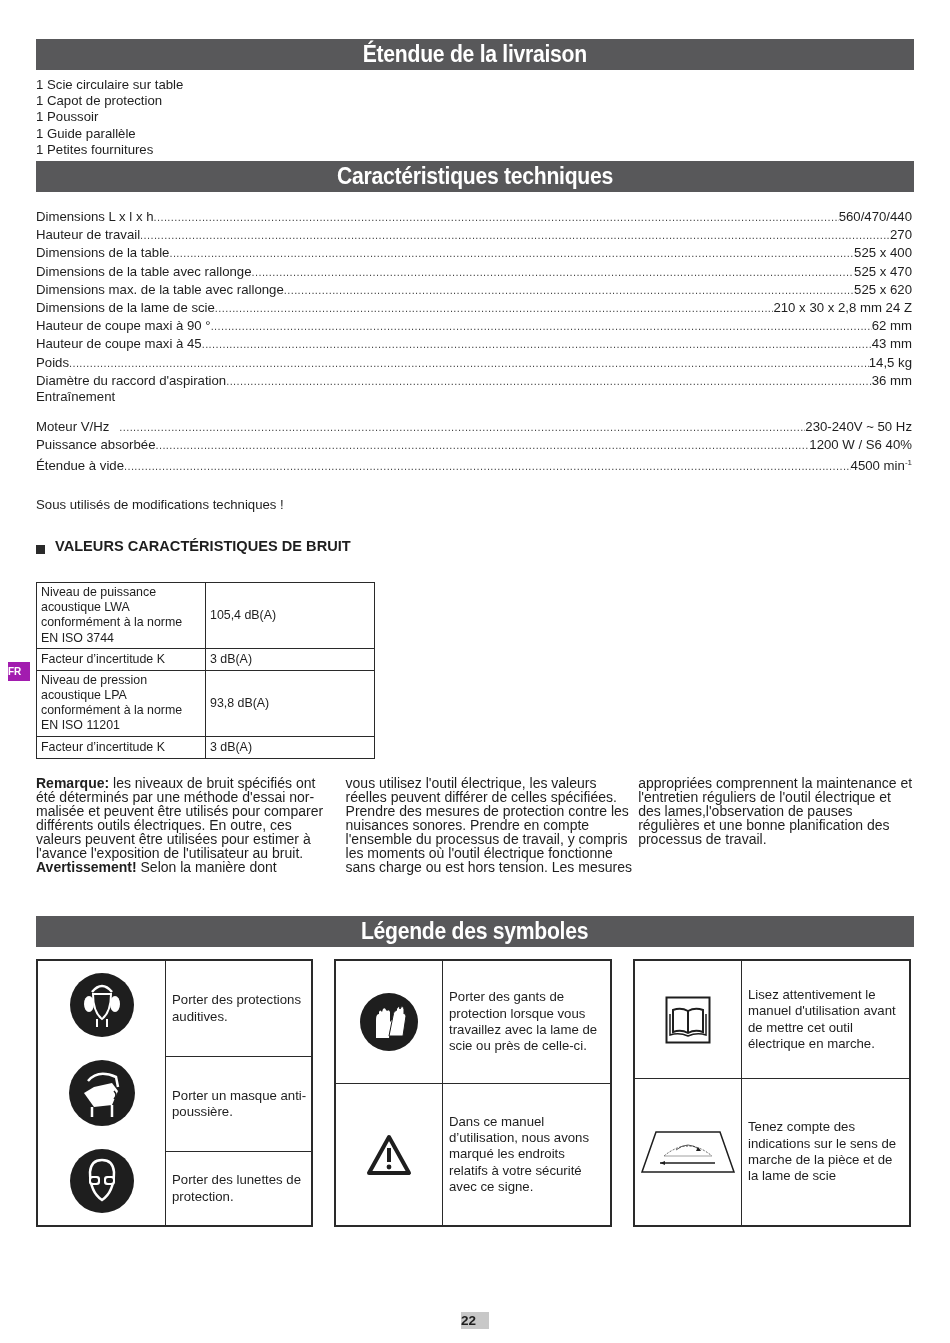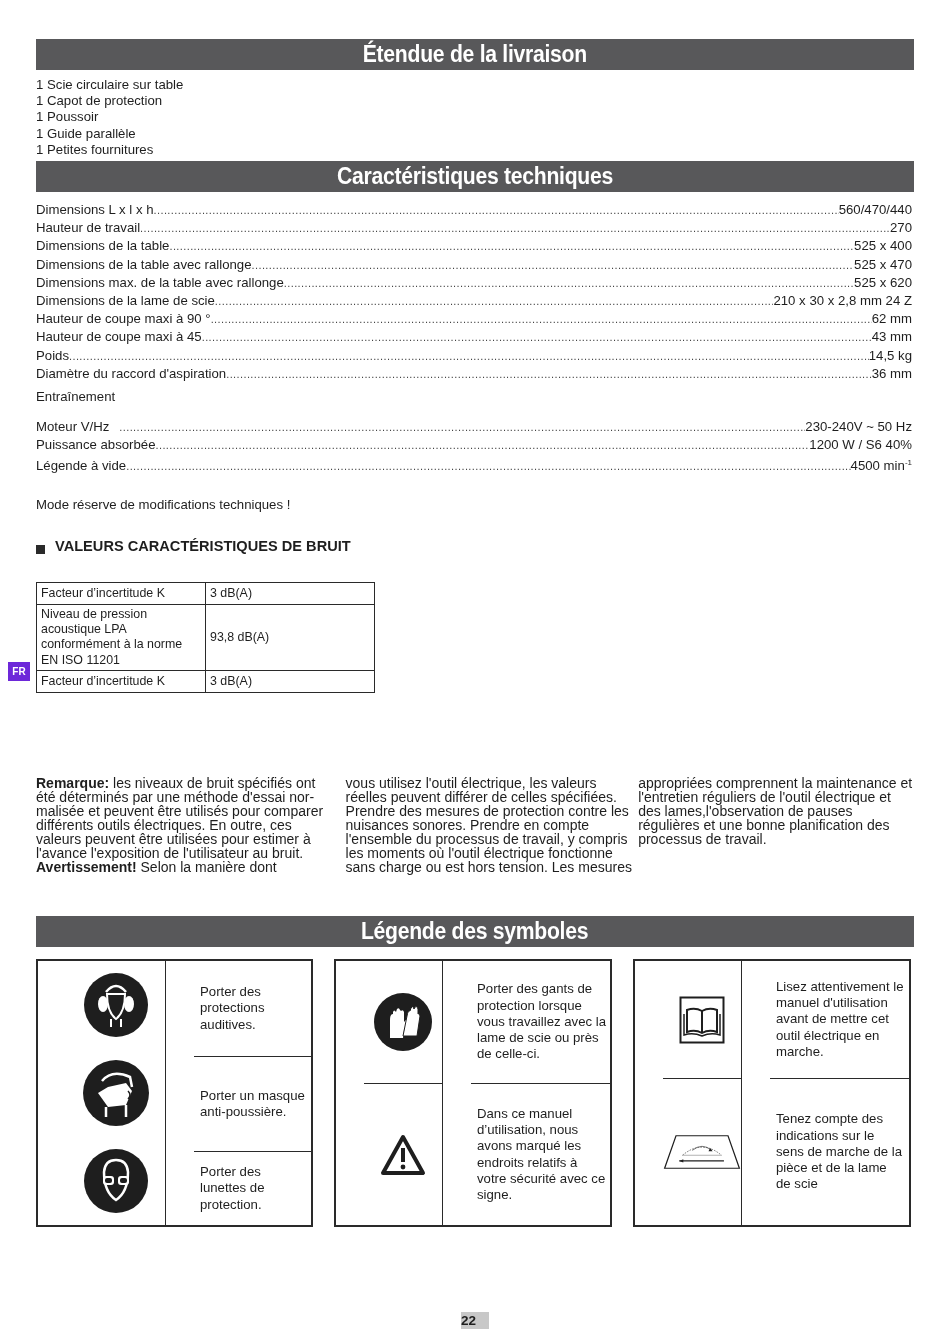--- a/index.html
+++ b/index.html
@@ -80,7 +80,7 @@
   <span>Caractéristiques techniques</span>
 </div>
 
-<div class="specs" style="top:201px;">
+<div class="specs" style="top:208px;">
   <div class="spec-row">
       <span class="lbl">Dimensions L x l x h</span>
       <span class="dots"></span>

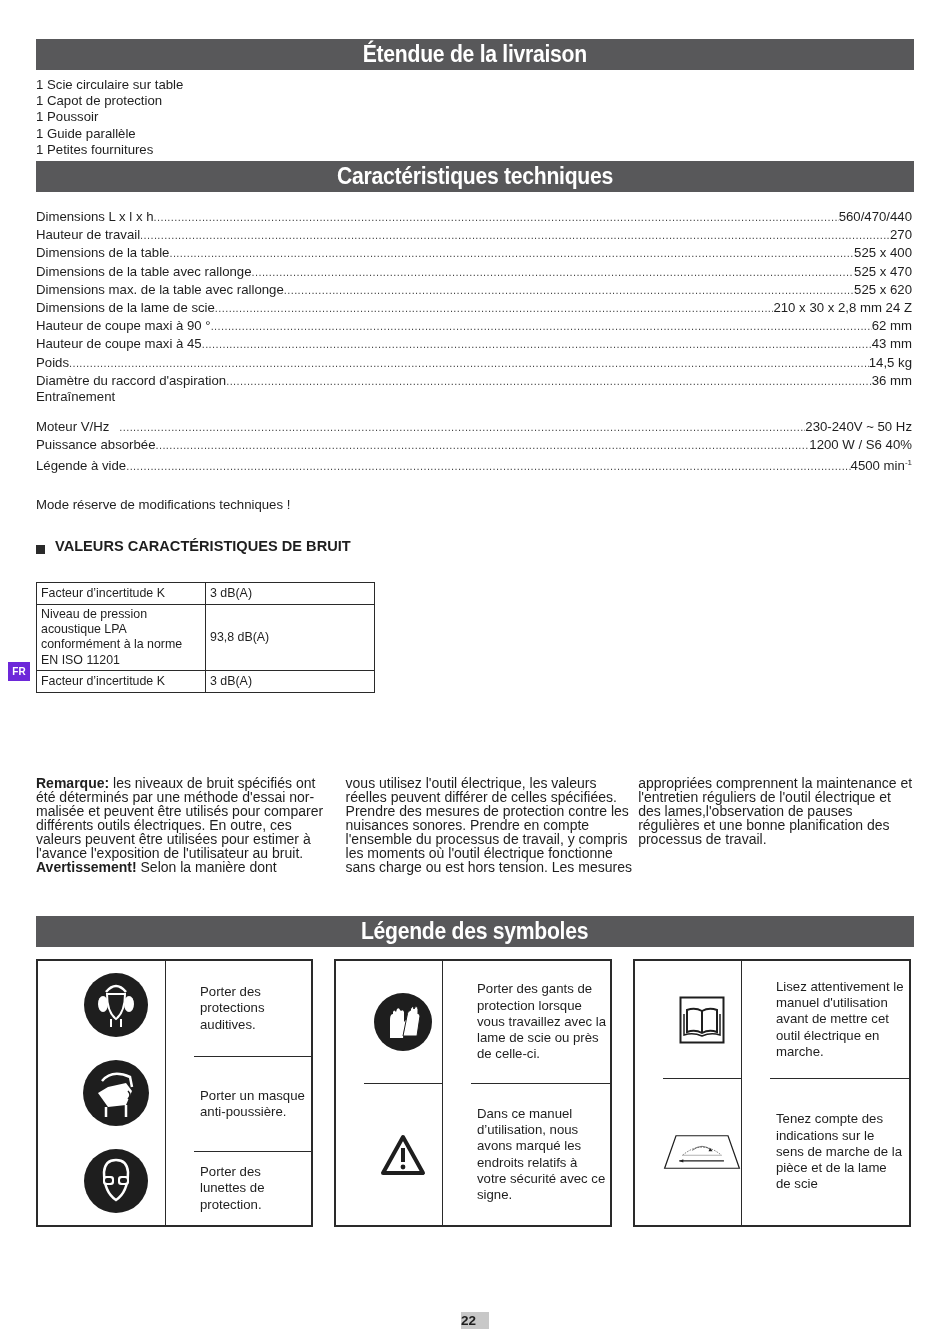--- a/index.html
+++ b/index.html
@@ -147,7 +147,7 @@
       <span class="val">1200 W / S6 40%</span>
     </div>
   <div class="spec-row">
-      <span class="lbl">Légende à vide</span>
+      <span class="lbl">Étendue à vide</span>
       <span class="dots"></span>
       <span class="val"><span>4500 min</span><sup>-1</sup></span>
     </div>

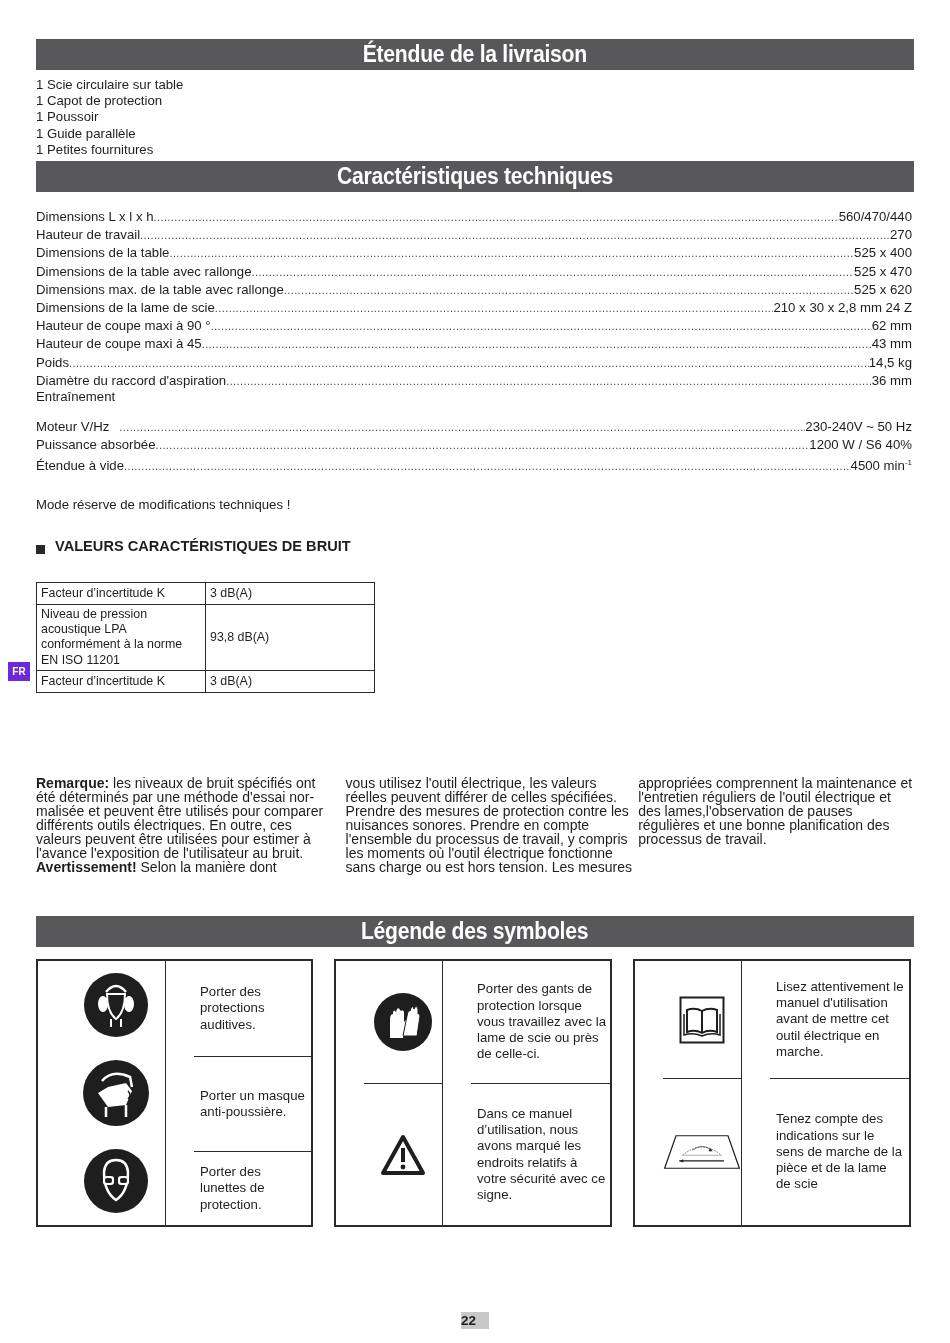--- a/index.html
+++ b/index.html
@@ -153,7 +153,7 @@
     </div>
 </div>
 
-<div class="plain-line" style="top:496px;">Mode réserve de modifications techniques !</div>
+<div class="plain-line" style="top:496px;">Sous utilisés de modifications techniques !</div>
 
 <div class="noise-heading">
   <span class="sq"></span>

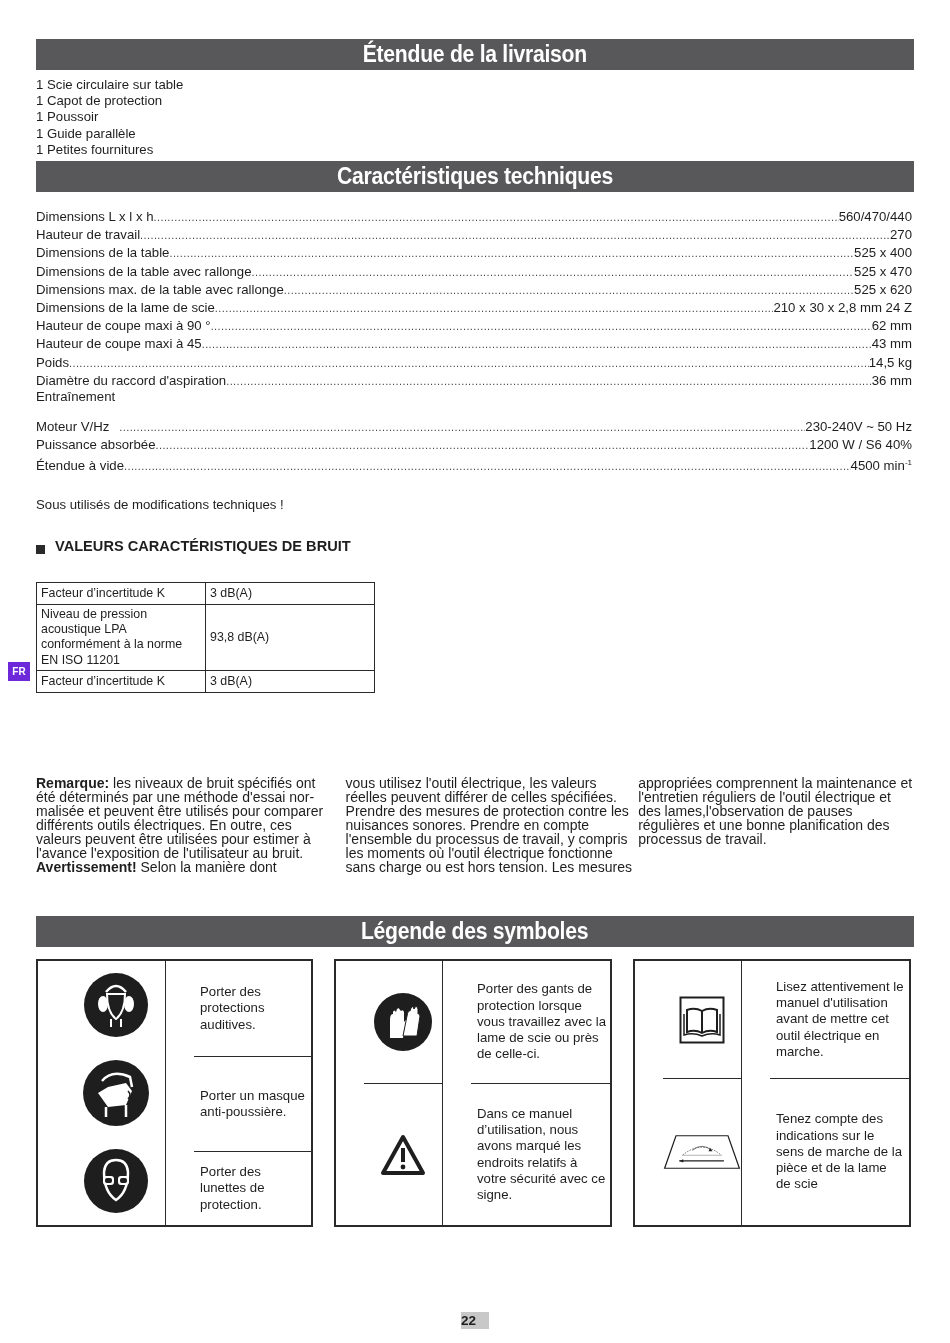--- a/index.html
+++ b/index.html
@@ -162,6 +162,10 @@
 
 <table class="noise-table">
   <tbody>
+      <tr style="height:65px;">
+    <td class="c1">Niveau de puissance acoustique LWA conformément à la norme EN ISO 3744</td>
+    <td>105,4 dB(A)</td>
+  </tr>
   <tr style="height:22px;">
     <td class="c1">Facteur d’incertitude K</td>
     <td>3 dB(A)</td>

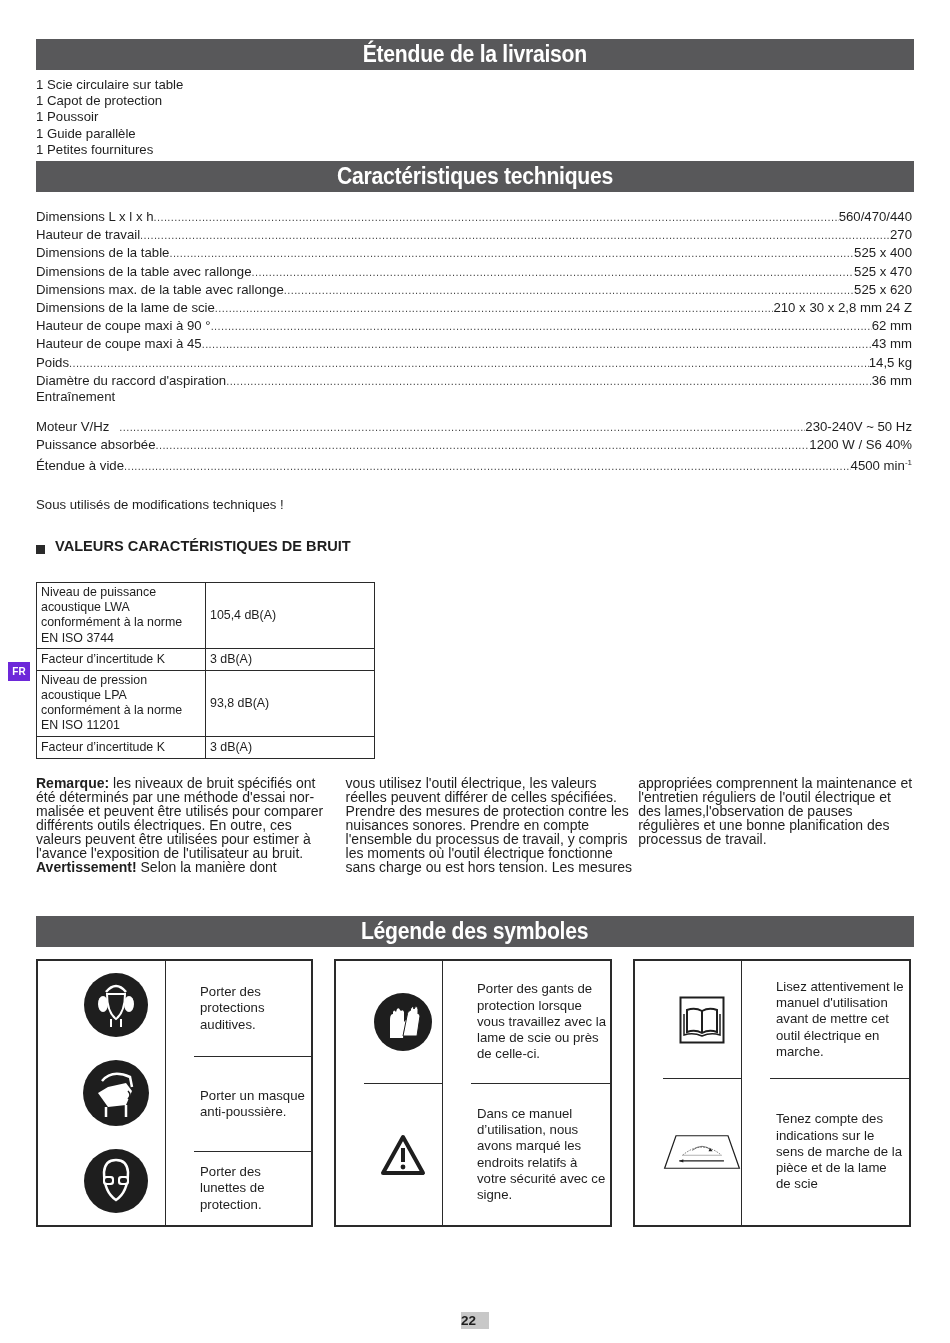--- a/index.html
+++ b/index.html
@@ -35,7 +35,7 @@
   .noise-table td { border: 1px solid #2a2a2a; font-size: 12.4px; line-height: 15.2px; padding: 2px 4px; vertical-align: middle; }
   .noise-table td.c1 { width: 169px; }
 
-  .fr-tab { position: absolute; left: 8px; top: 662px; width: 22px; height: 19px; background: #6d28d9; color: #fff; font-weight: bold; font-size: 10px; text-align: center; line-height: 19px; }
+  .fr-tab { position: absolute; left: 8px; top: 662px; width: 22px; height: 19px; background: #a21caf; color: #fff; font-weight: bold; font-size: 10px; text-align: left; line-height: 19px; }
 
   .remark { position: absolute; top: 776px; left: 36px; width: 880px; display: flex; }
   .remark .col { font-size: 14px; line-height: 14px; }

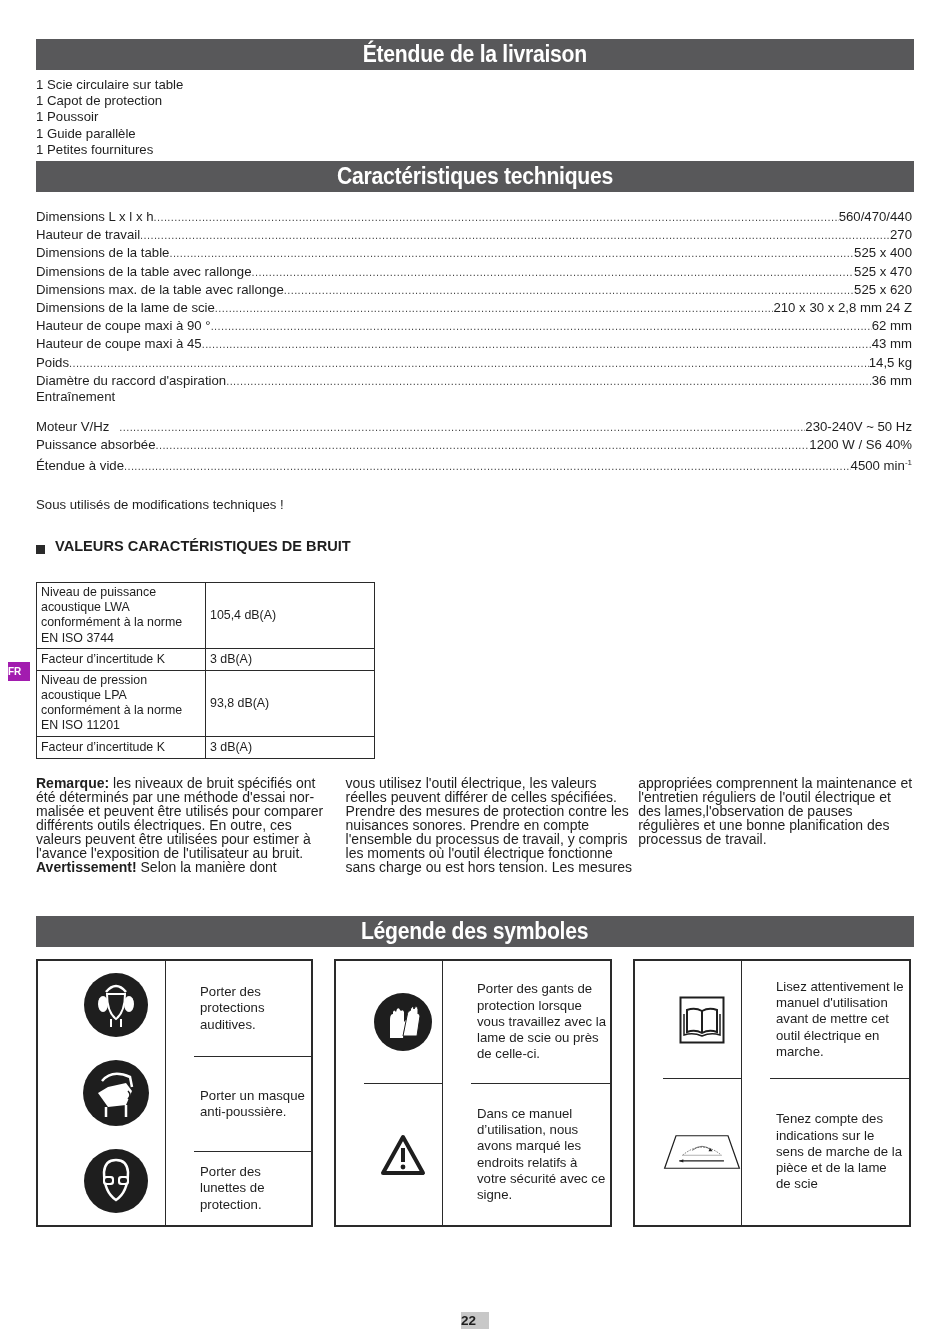--- a/index.html
+++ b/index.html
@@ -47,7 +47,7 @@
   .sym-box { position: absolute; top: 959px; height: 268px; border: 2px solid #2a2a2a; display: flex; }
   .sym-box .icons { border-right: 1.5px solid #2a2a2a; display: flex; flex-direction: column; }
   .sym-box .texts { flex: 1; display: flex; flex-direction: column; }
-  .sym-box .cell { flex: 1; display: flex; align-items: center; margin-left: 28px; }
+  .sym-box .cell { flex: 1; display: flex; align-items: center; }
   .sym-box .texts .cell { border-bottom: 1.5px solid #2a2a2a; padding-left: 6px; padding-right: 4px; font-size: 13.2px; line-height: 16.3px; }
   .sym-box .texts .cell:last-child { border-bottom: none; }
   .sym-box .icons .cell { justify-content: center; }

